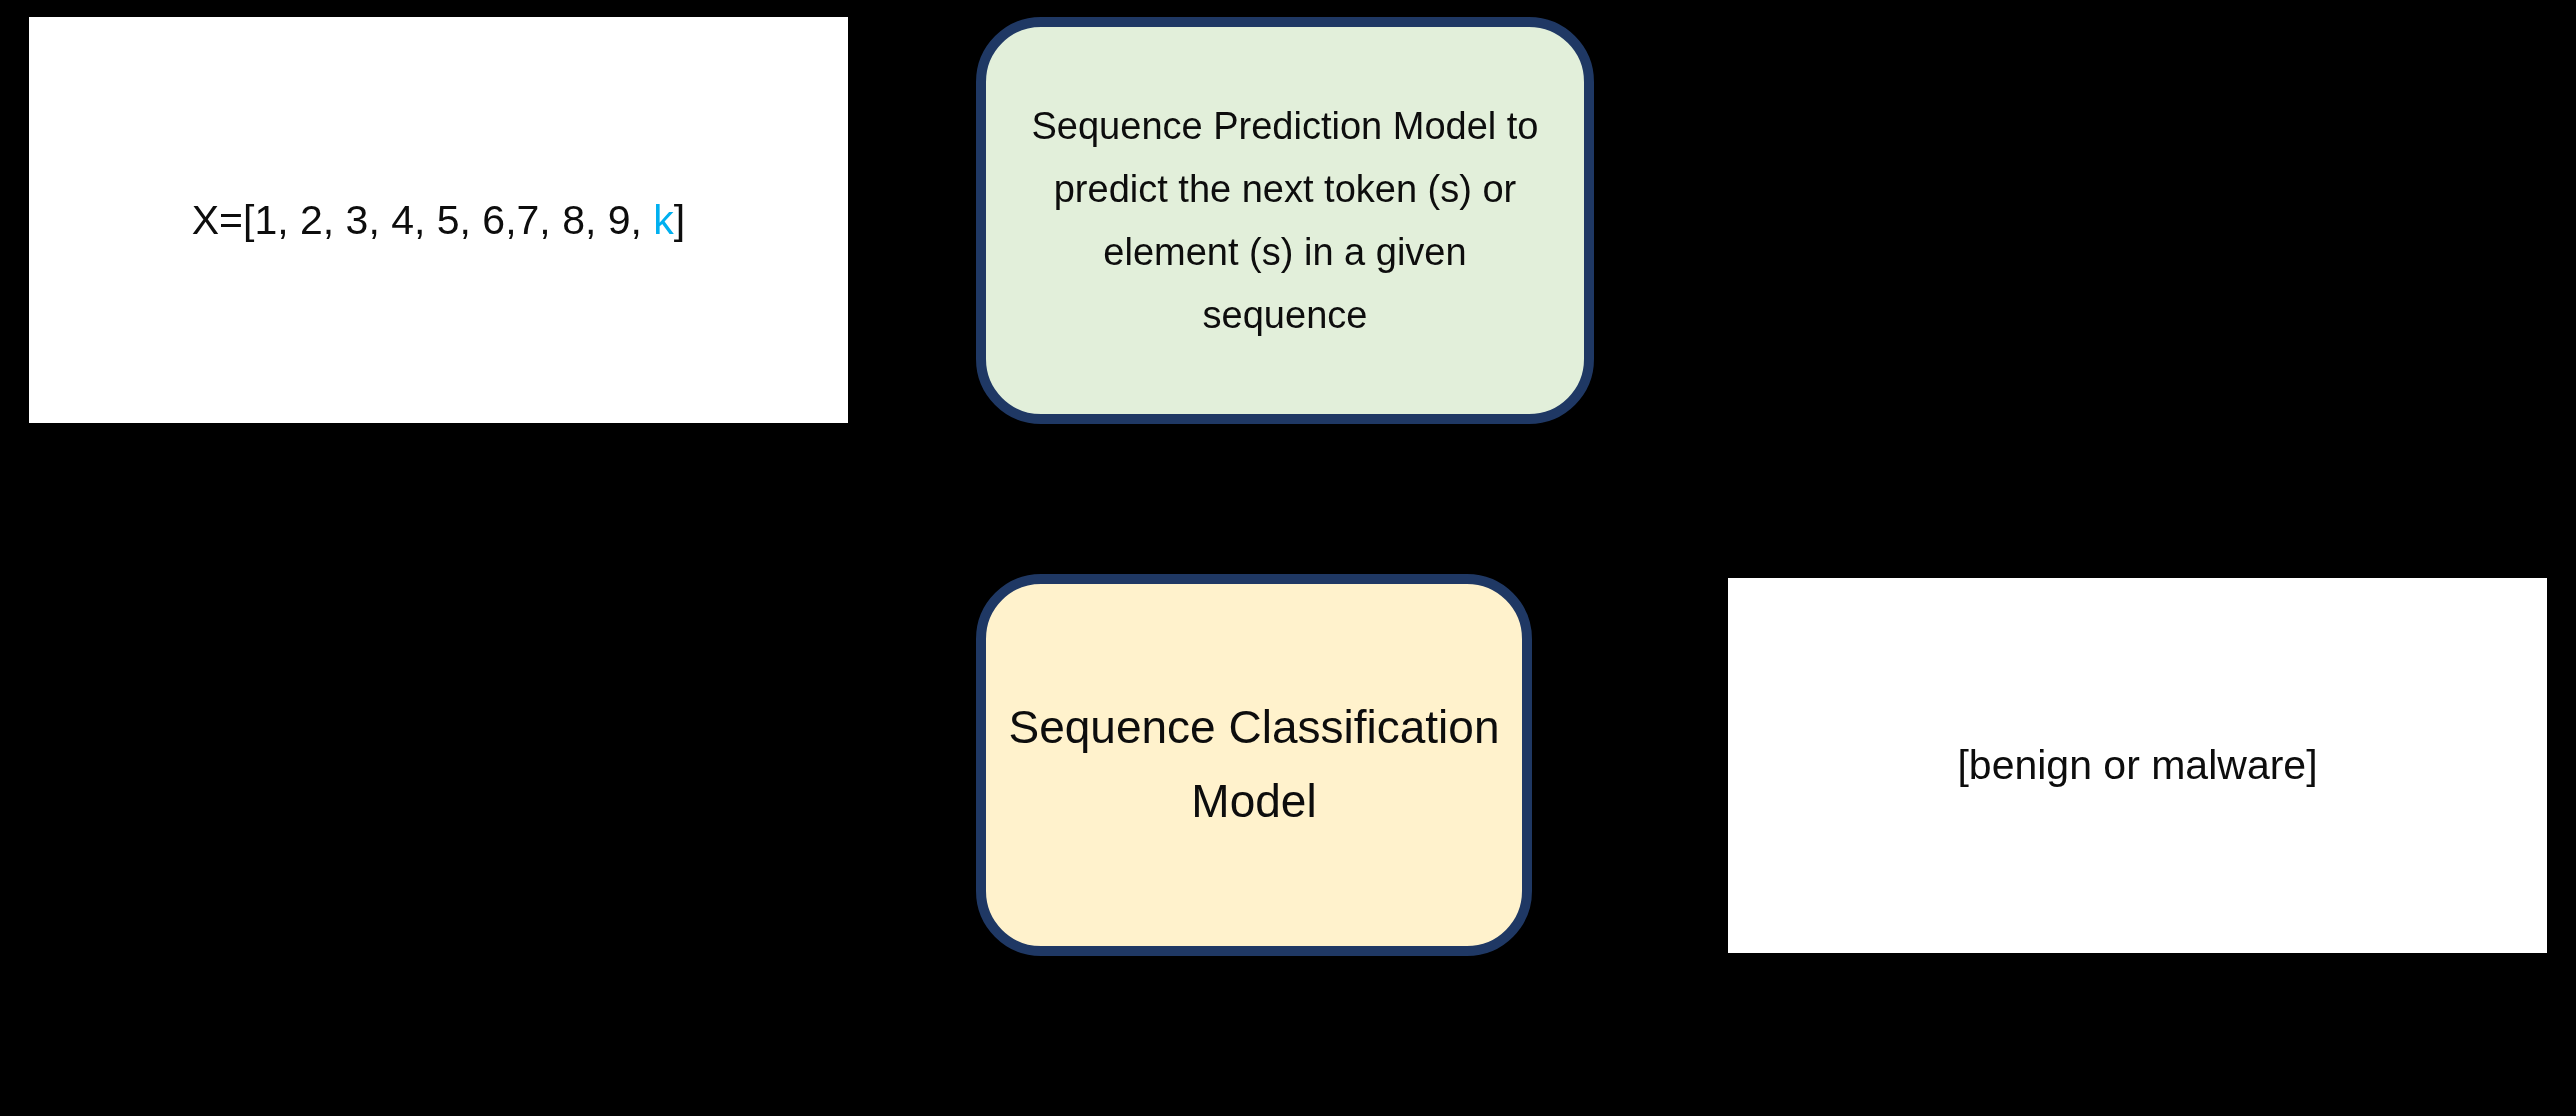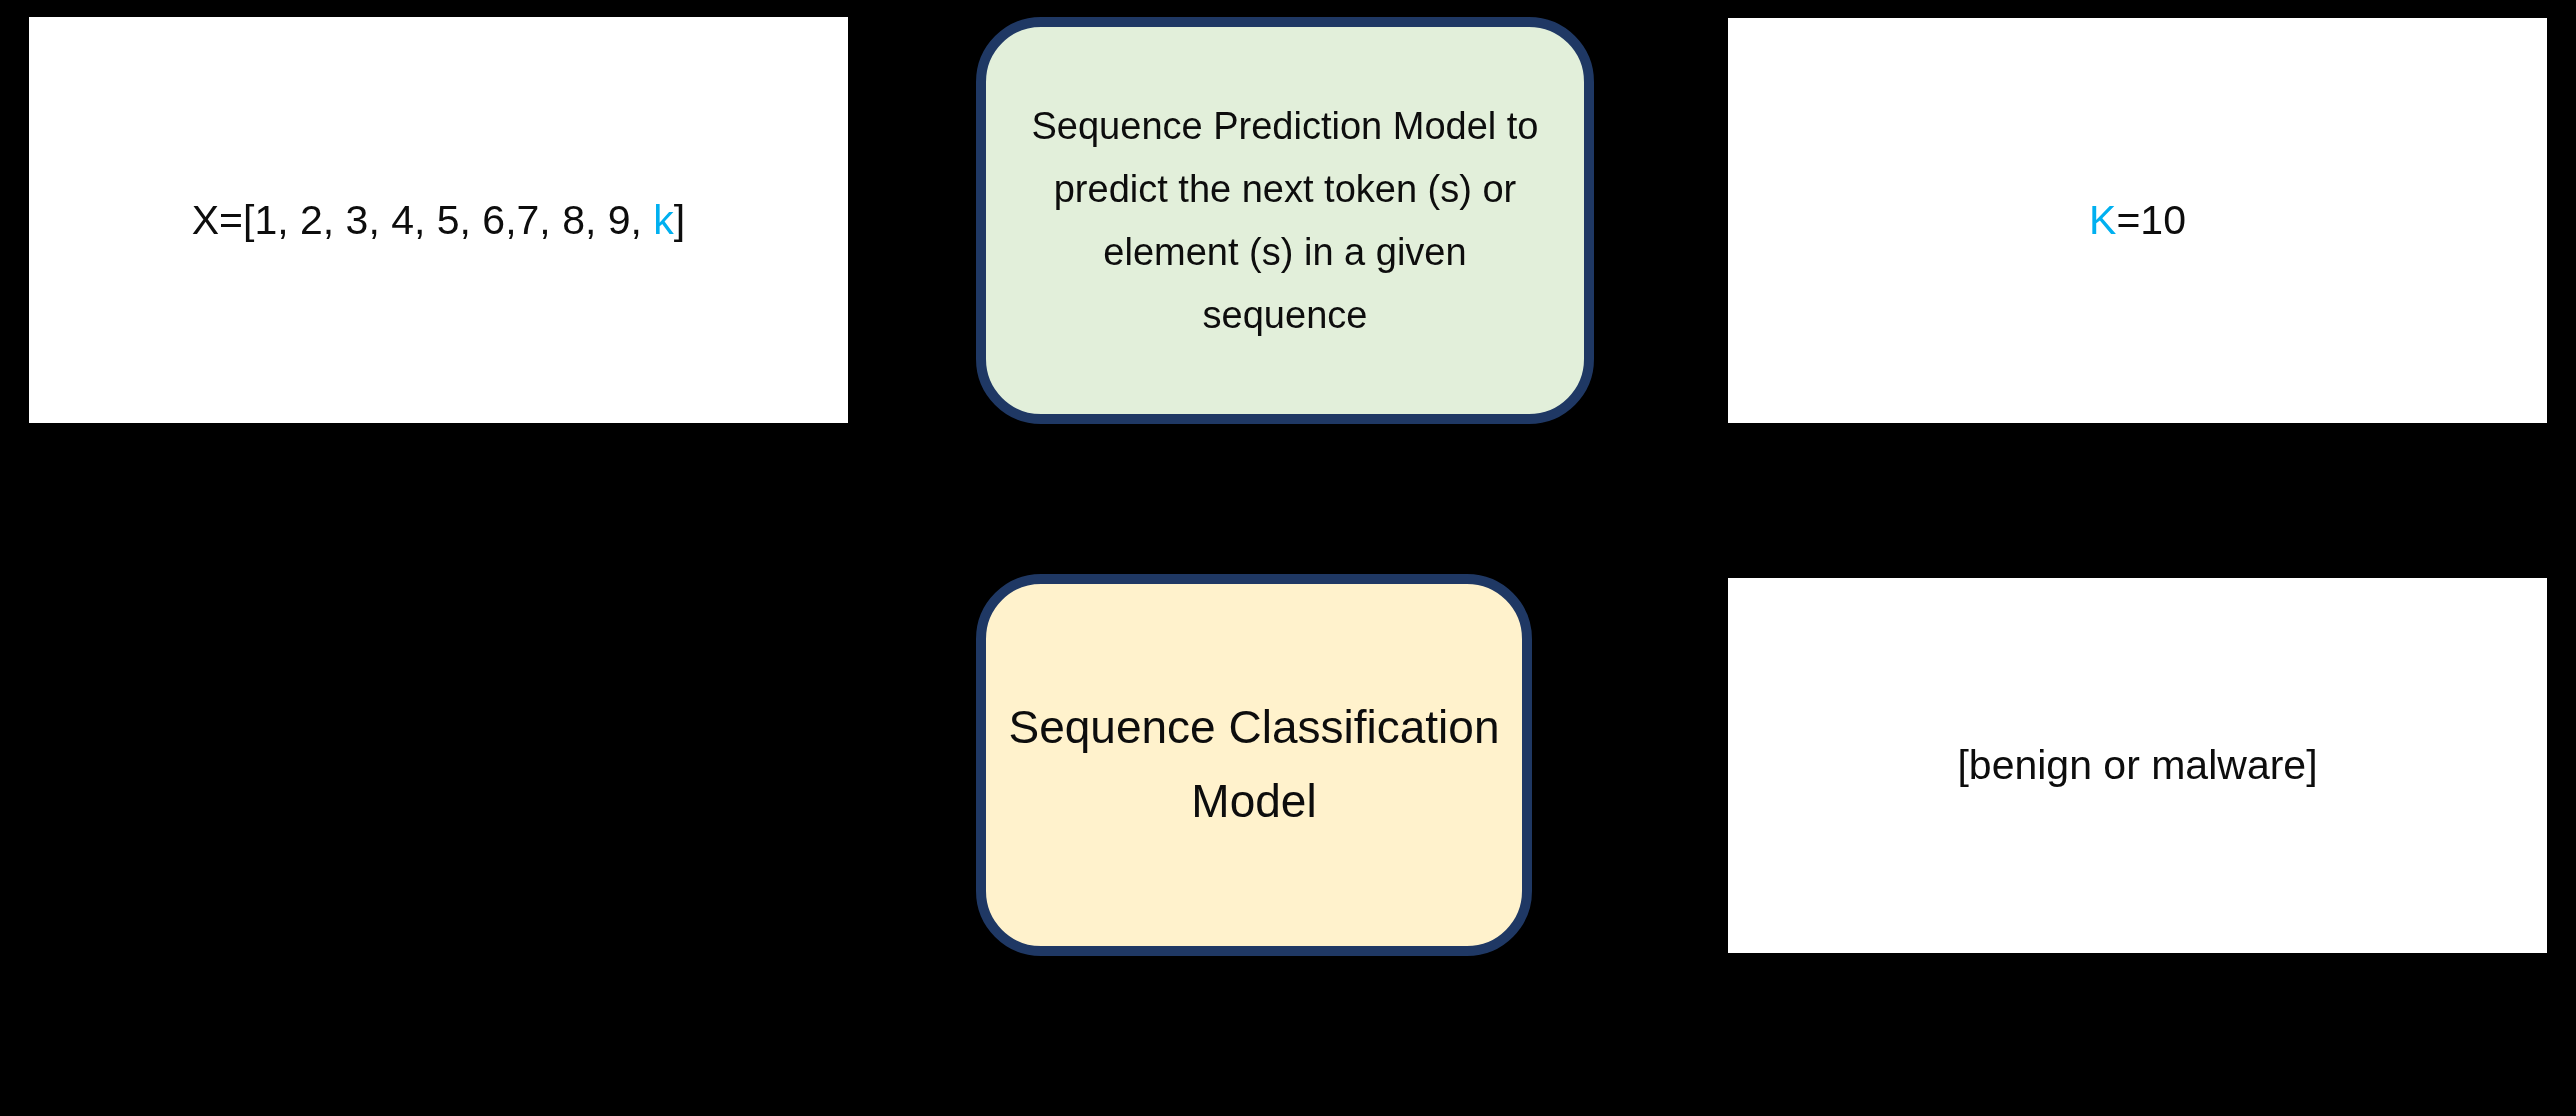--- a/index.html
+++ b/index.html
@@ -79,9 +79,6 @@
 sequence</div>
   </div>
 
-  <div class="box white-box pos-pred-output">
-    <div><span class="accent-blue">K</span><span>=10</span></div>
-  </div>
 
 
   <div class="box rounded-box gold-box pos-cls-model">

